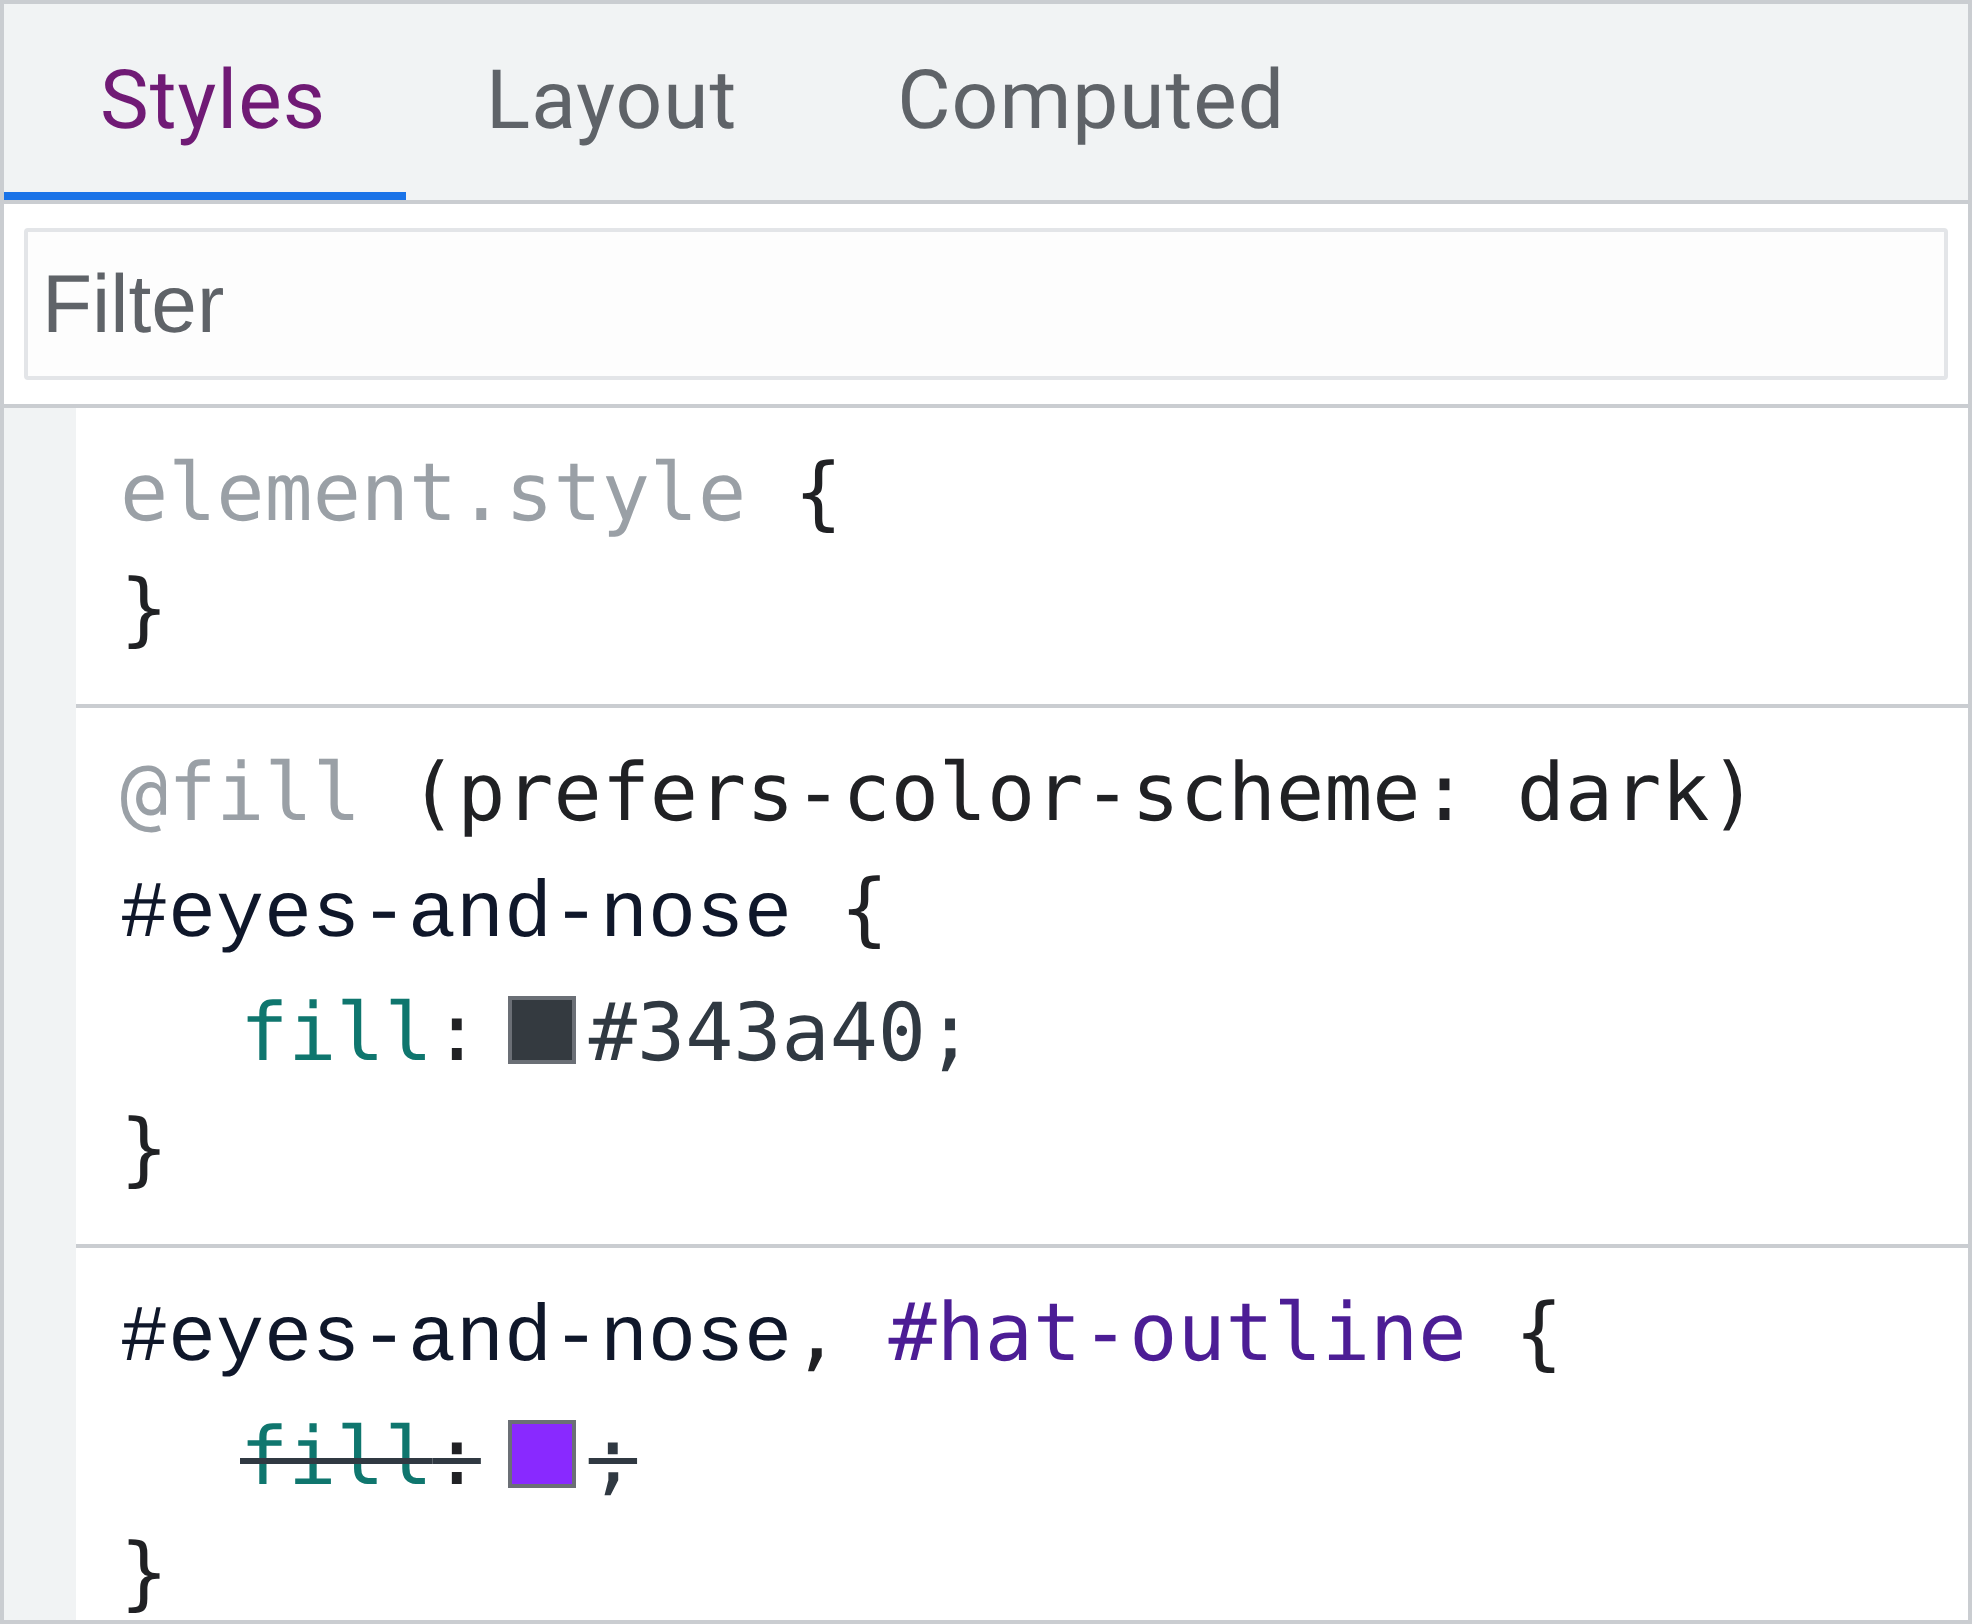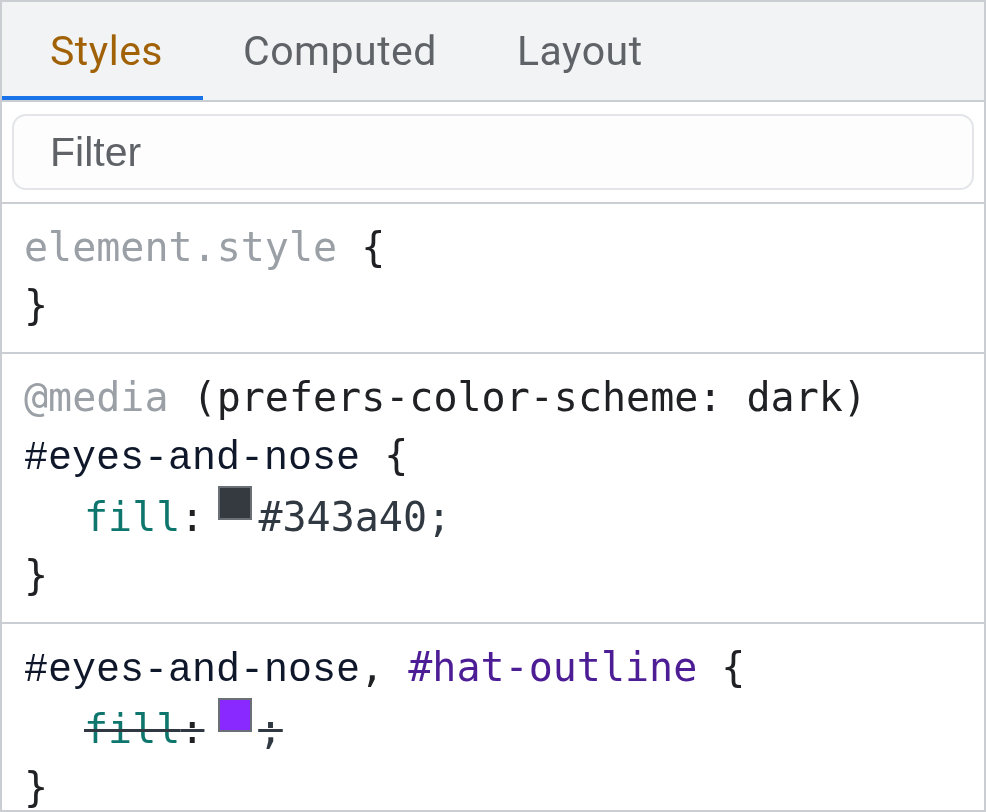--- a/index.html
+++ b/index.html
@@ -39,7 +39,7 @@
   }
   .tab:first-child { padding-left: 36px; }
   .tab.active {
-    color: #a16207;
+    color: #701a75;
     position: relative;
     padding-left: 48px;
   }

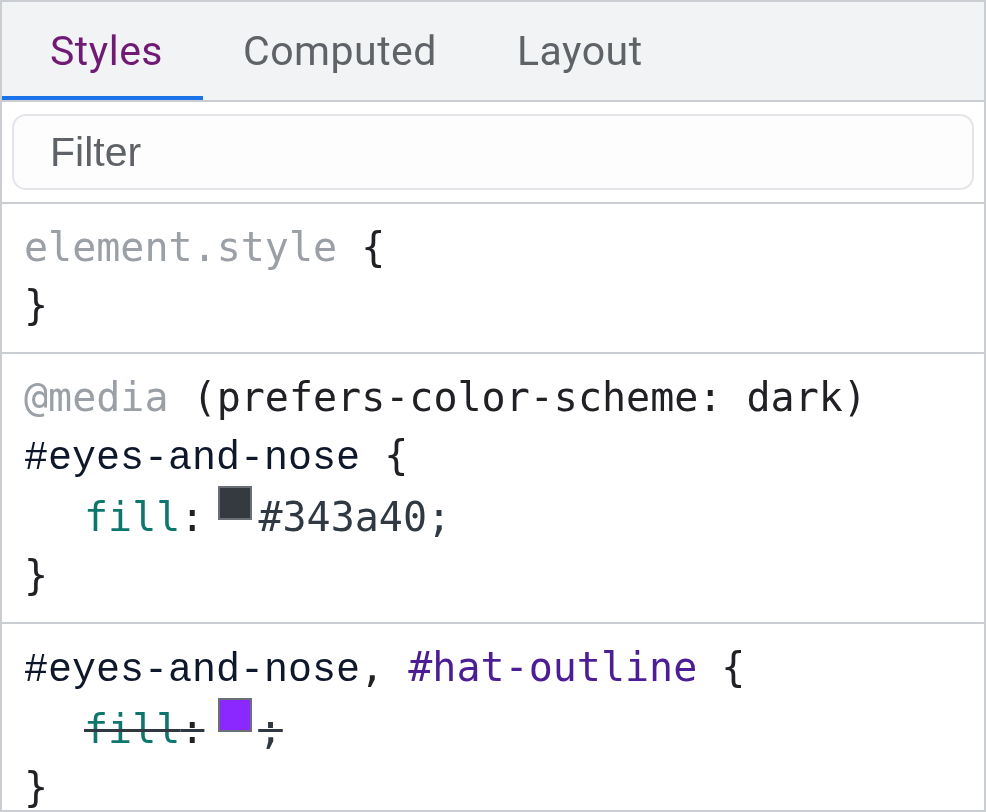--- a/index.html
+++ b/index.html
@@ -119,8 +119,8 @@
 
   <div class="tabs">
     <div class="tab active">Styles</div>
+    <div class="tab">Layout</div>
     <div class="tab">Computed</div>
-    <div class="tab">Layout</div>
   </div>
 
   <div class="filter-wrap">

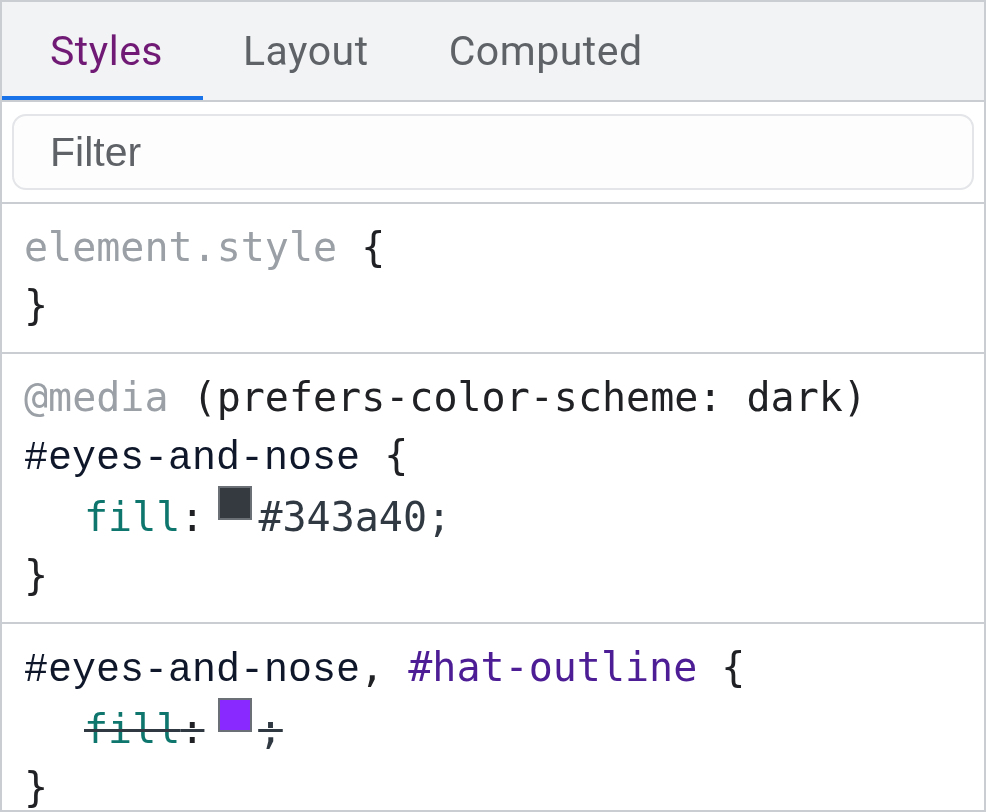--- a/index.html
+++ b/index.html
@@ -59,10 +59,10 @@
     width: 100%;
     height: 76px;
     border: 2px solid #e3e5e8;
-    border-radius: 14px;
+    border-radius: 2px;
     background: #fdfdfd;
     font-size: 41px;
-    padding: 0 36px;
+    padding: 0 7px;
     color: #202124;
   }
   .filter-input::placeholder { color: #5f6368; }

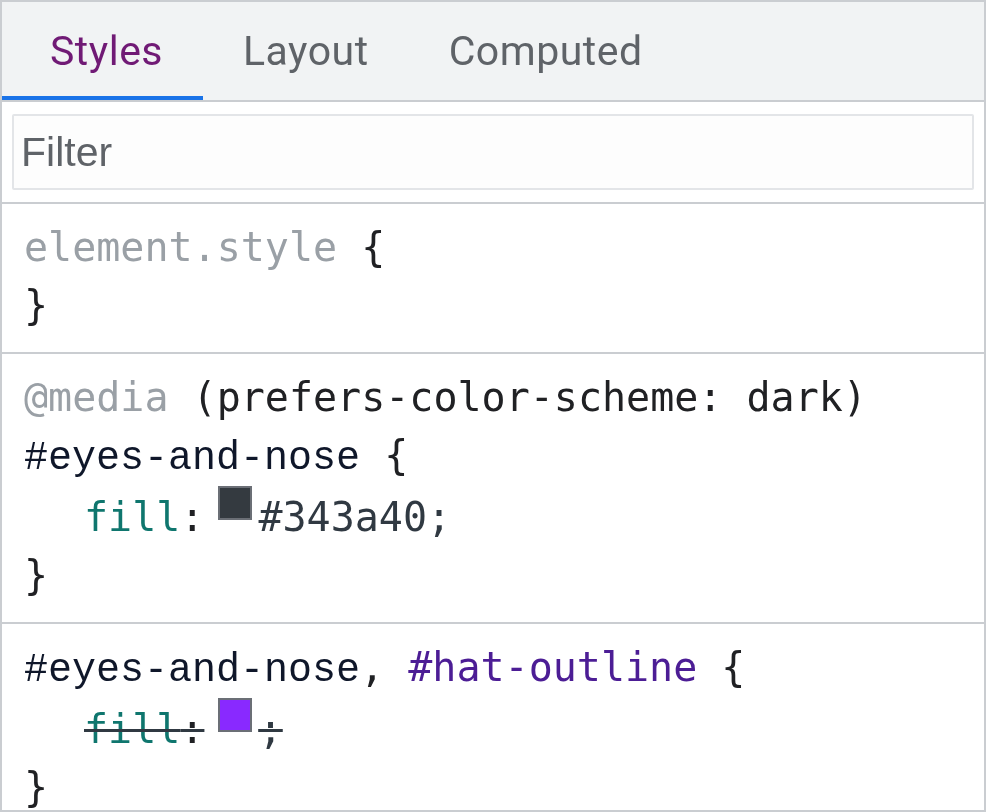--- a/index.html
+++ b/index.html
@@ -67,7 +67,7 @@
   }
   .filter-input::placeholder { color: #5f6368; }
 
-  .rules { flex: 1; overflow: hidden; }
+  .rules { flex: 1; overflow: hidden; padding-left: 36px; }
   .rule {
     background: #ffffff;
     border-bottom: 2px solid #cacdd1;

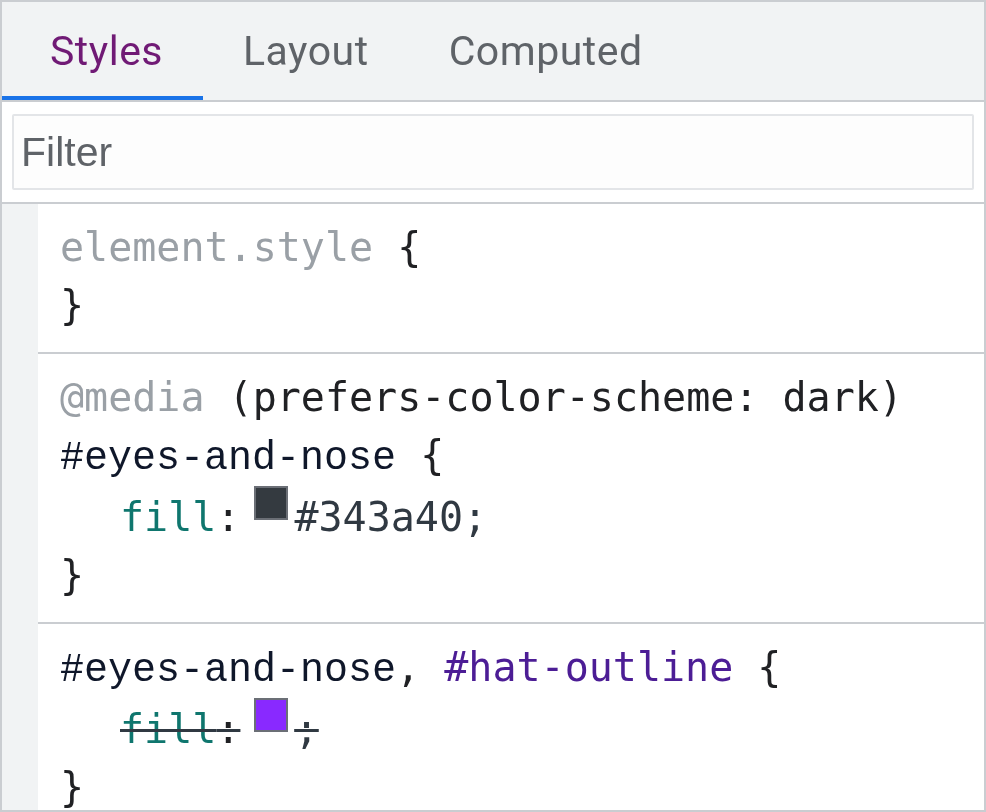--- a/index.html
+++ b/index.html
@@ -139,7 +139,7 @@
 
     <div class="rule">
       <div>
-        <span class="media-kw">@media</span>
+        <span class="media-kw">@fill</span>
         <span> </span><span>(prefers-color-scheme: dark)</span>
       </div>
       <div>

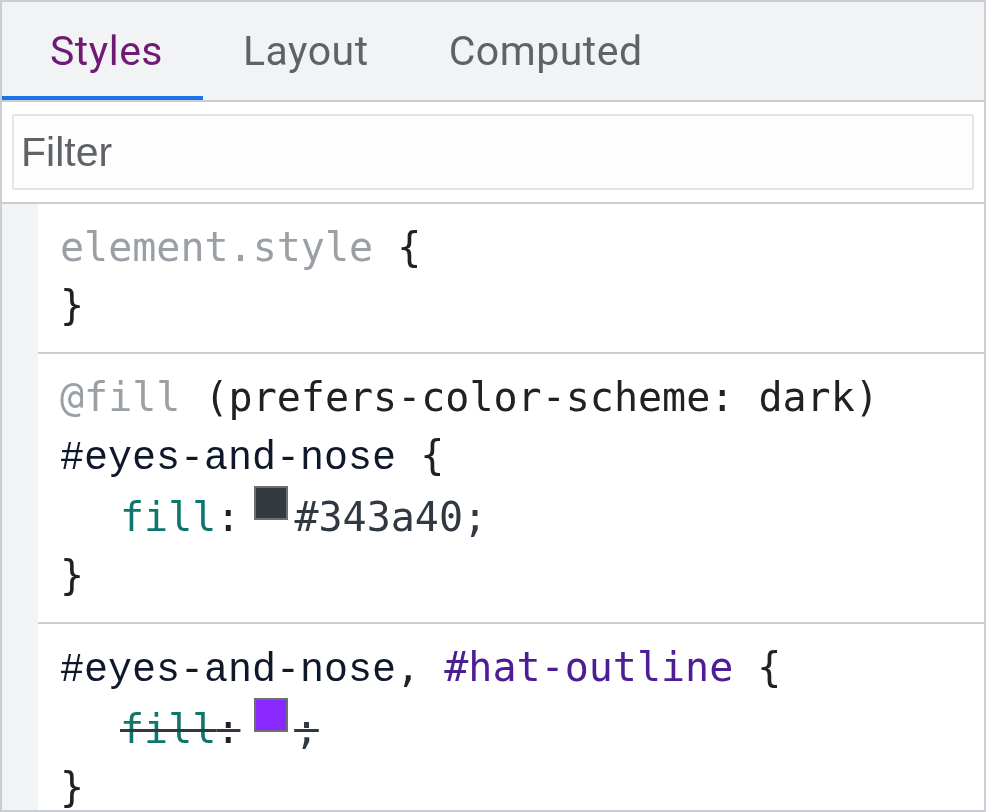--- a/index.html
+++ b/index.html
@@ -110,7 +110,7 @@
     text-decoration-color: #303942;
     text-decoration-thickness: 3px;
   }
-  .swatch-wrap { display: inline-flex; }
+  .swatch-wrap { display: inline-flex; align-items: center; }
 </style>
 </head>
 <body>

